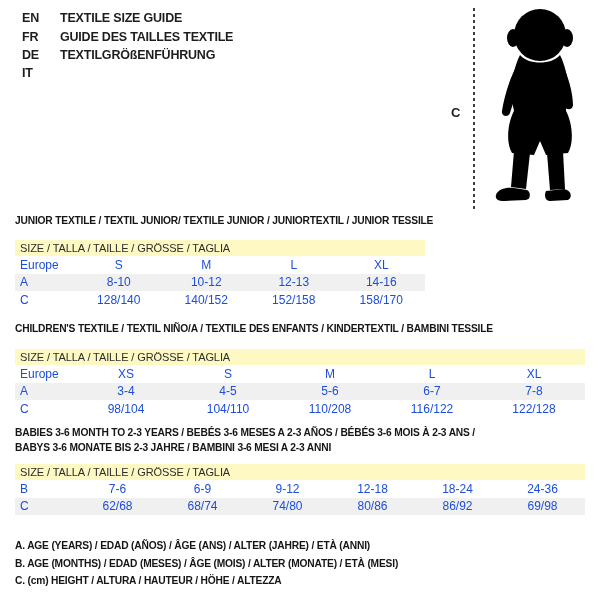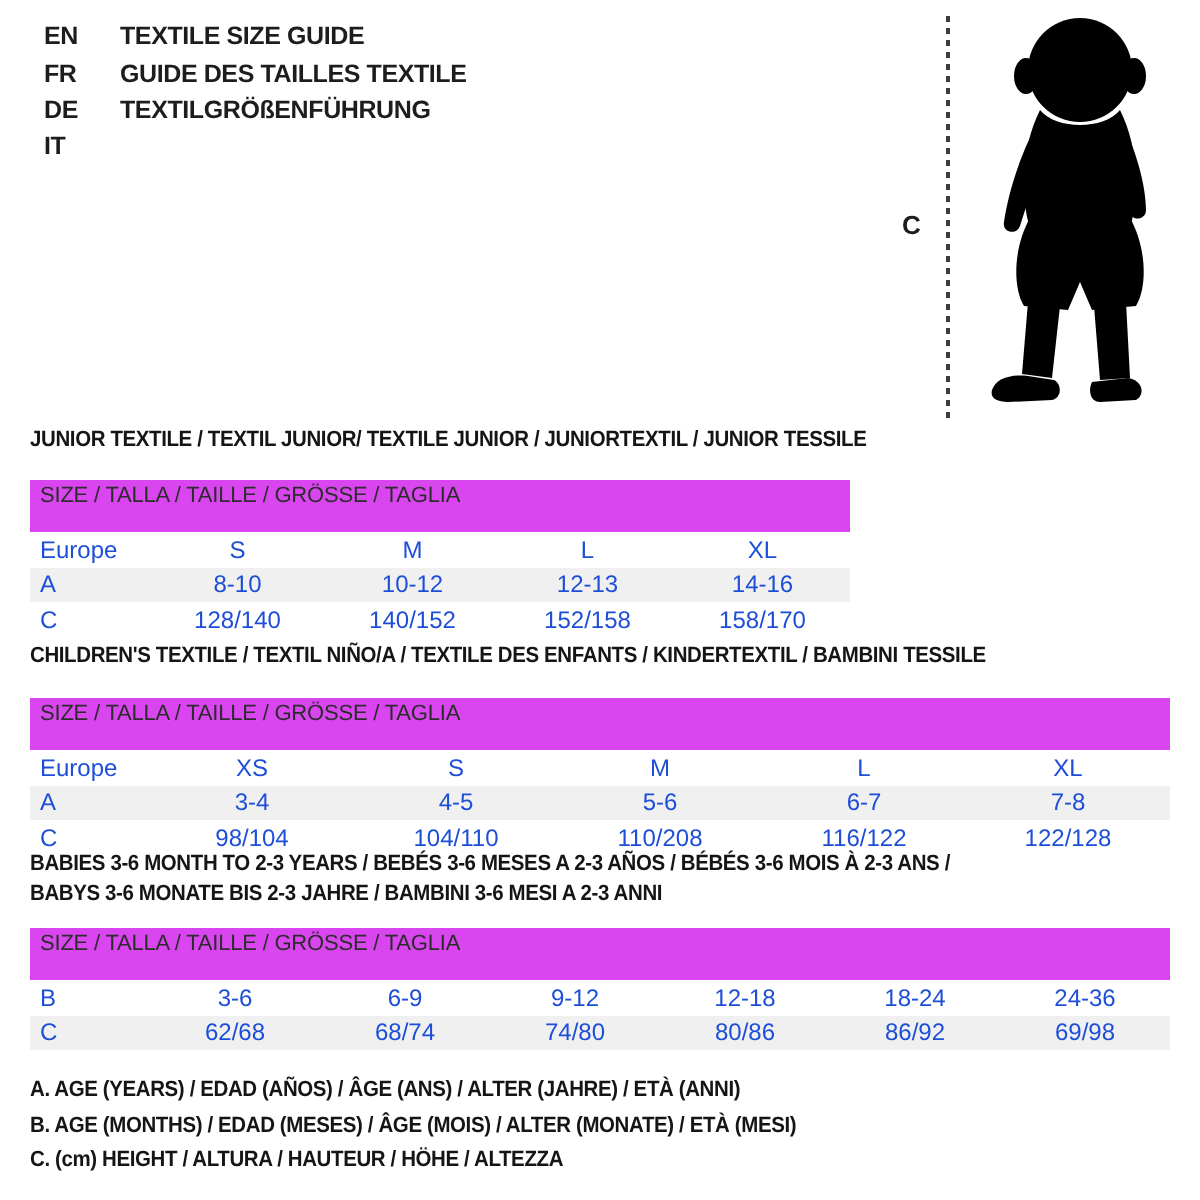--- a/index.html
+++ b/index.html
@@ -34,7 +34,7 @@
   .stable-2{top:349px;width:570px;}
   .stable-3{top:464px;width:570px;}
   .size-bar{
-    height:26px;line-height:16px;background:#d946ef;padding-left:5px;
+    height:16px;line-height:16px;background:#fef9c3;padding-left:5px;
     font-size:11px;color:#2c2c2c;letter-spacing:-0.1px;white-space:nowrap;
   }
   .trow{display:flex;height:17.5px;align-items:center;font-size:12px;color:#1d4ed8;}

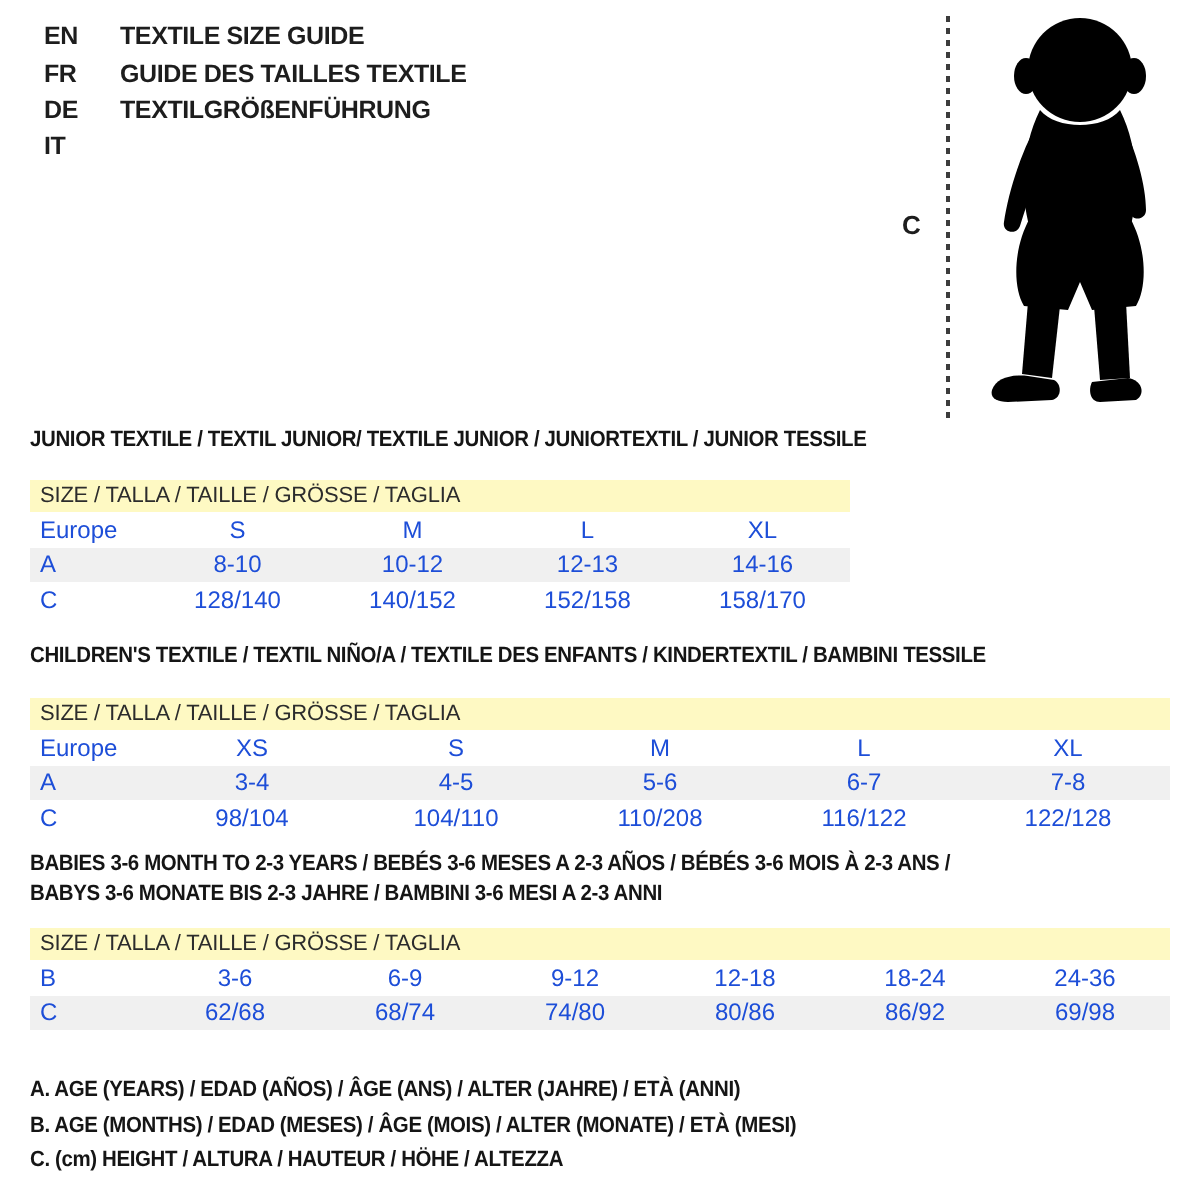--- a/index.html
+++ b/index.html
@@ -156,7 +156,7 @@
       <div class="size-bar">SIZE / TALLA / TAILLE / GRÖSSE / TAGLIA</div>
       <div class="trow">
         <div class="tlabel">B</div>
-        <div class="tcell">3-6</div>
+        <div class="tcell">7-6</div>
         <div class="tcell">6-9</div>
         <div class="tcell">9-12</div>
         <div class="tcell">12-18</div>

